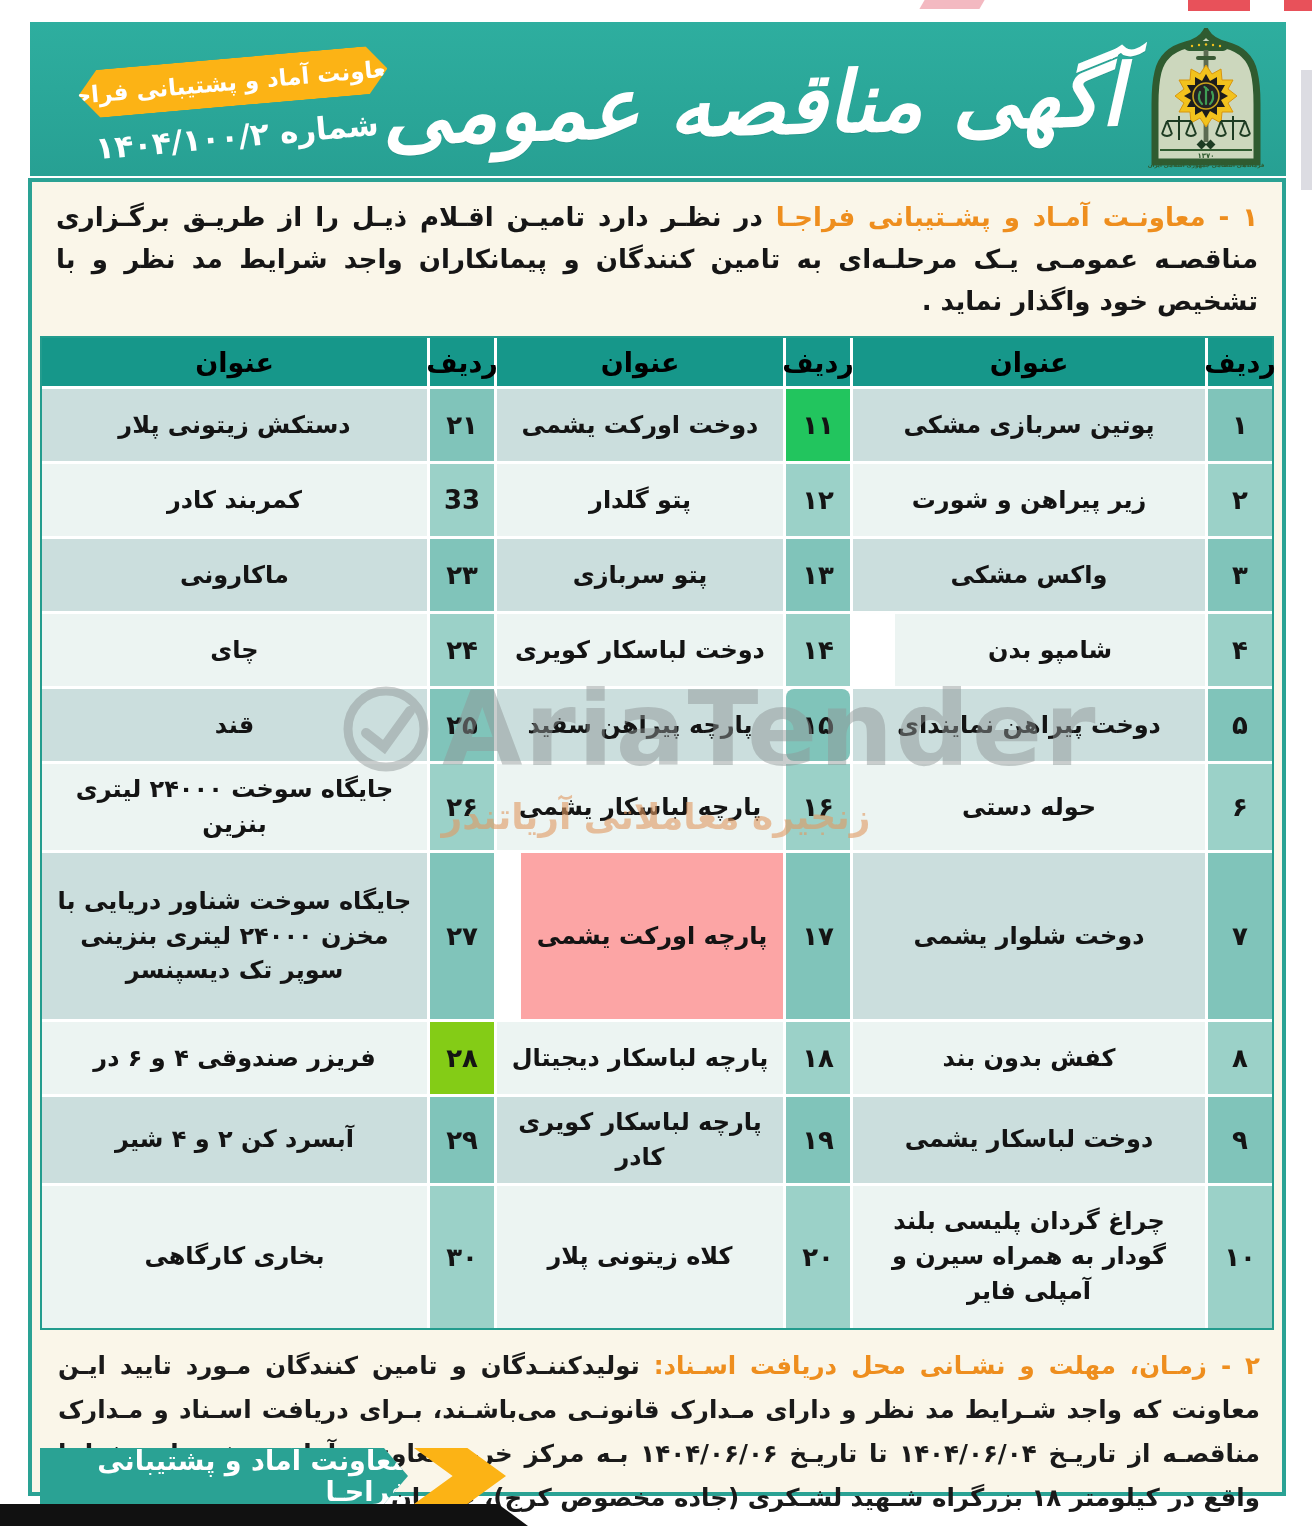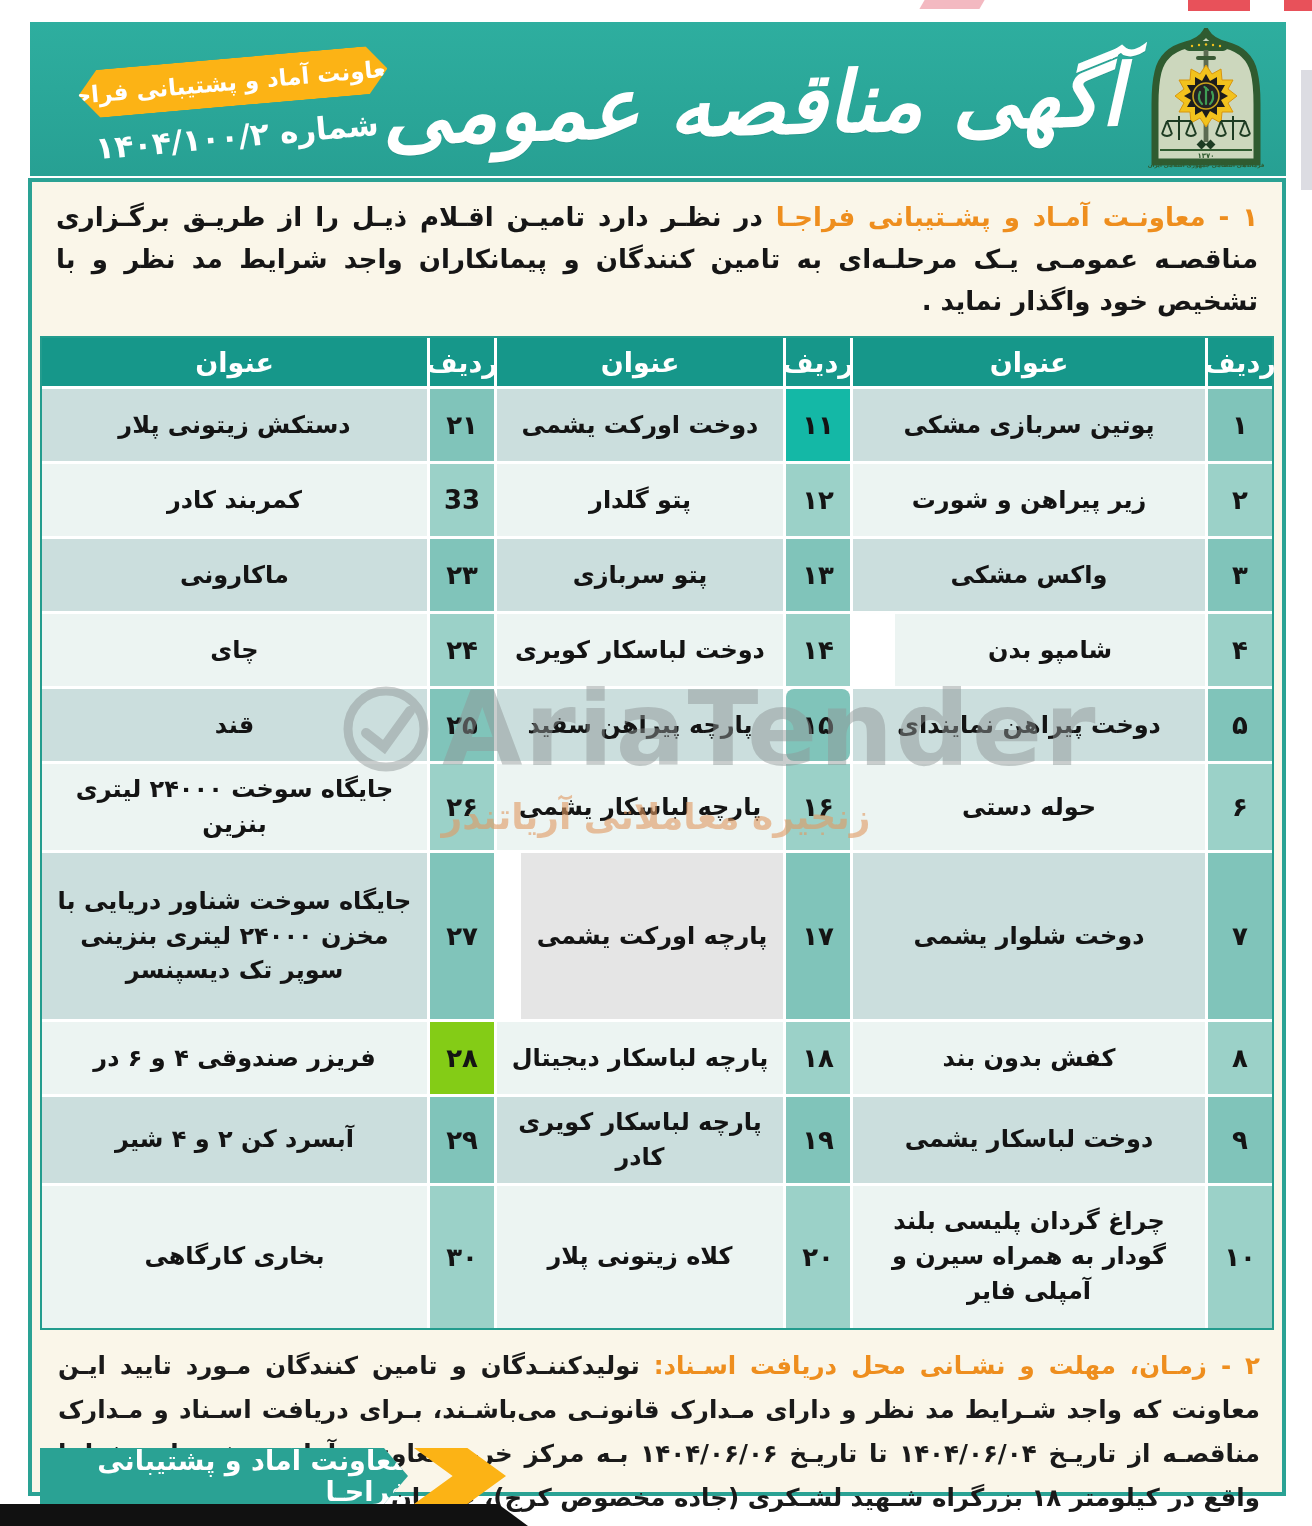--- a/index.html
+++ b/index.html
@@ -53,7 +53,7 @@
   }
   .cell{display:flex;align-items:center;justify-content:center;
     text-align:center;color:#141414;font-weight:bold;direction:rtl;}
-  .cell.hd{background:#16978a;color:#ffffff;font-size:27px;min-height:48px;}
+  .cell.hd{background:#16978a;color:#000000;font-size:27px;min-height:48px;}
   .cell.num{font-size:26px;}
   .cell.ttl{font-size:24px;padding:8px 12px;line-height:1.45;}
   

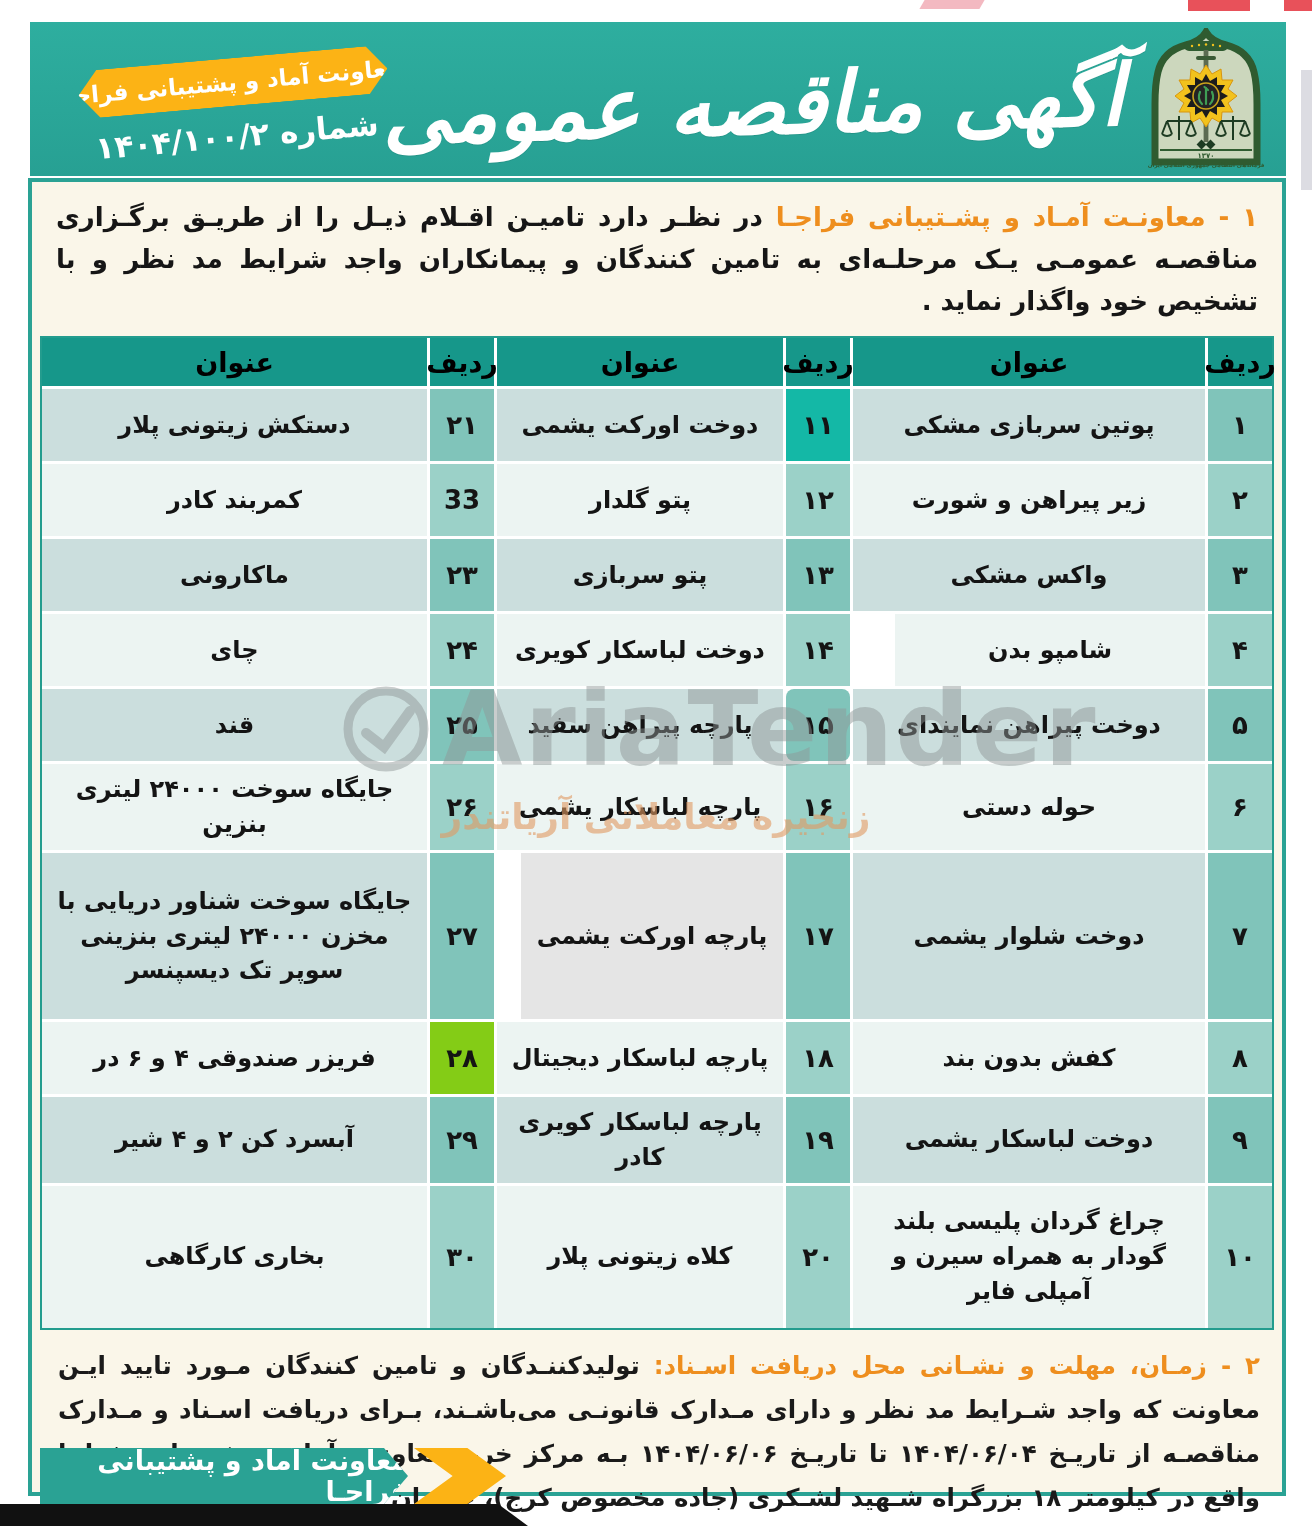--- a/index.html
+++ b/index.html
@@ -183,7 +183,7 @@
       <div class="cell hd">عنوان</div>
       <div class="cell num r-odd" style="min-height: 56px; background: rgb(128, 196, 186);">۱</div>
       <div class="cell ttl r-odd" style="min-height: 56px; background: rgb(203, 222, 221);">پوتین سربازی مشکی</div>
-      <div class="cell num r-odd" style="min-height: 56px; background: #14b8a6;">۱۱</div>
+      <div class="cell num r-odd" style="min-height: 56px; background: #22c55e;">۱۱</div>
       <div class="cell ttl r-odd" style="min-height: 56px; background: rgb(203, 222, 221);">دوخت اورکت یشمی</div>
       <div class="cell num r-odd" style="min-height: 56px; background: rgb(128, 196, 186);">۲۱</div>
       <div class="cell ttl r-odd" style="min-height: 56px; background: rgb(203, 222, 221);">دستکش زیتونی پلار</div>

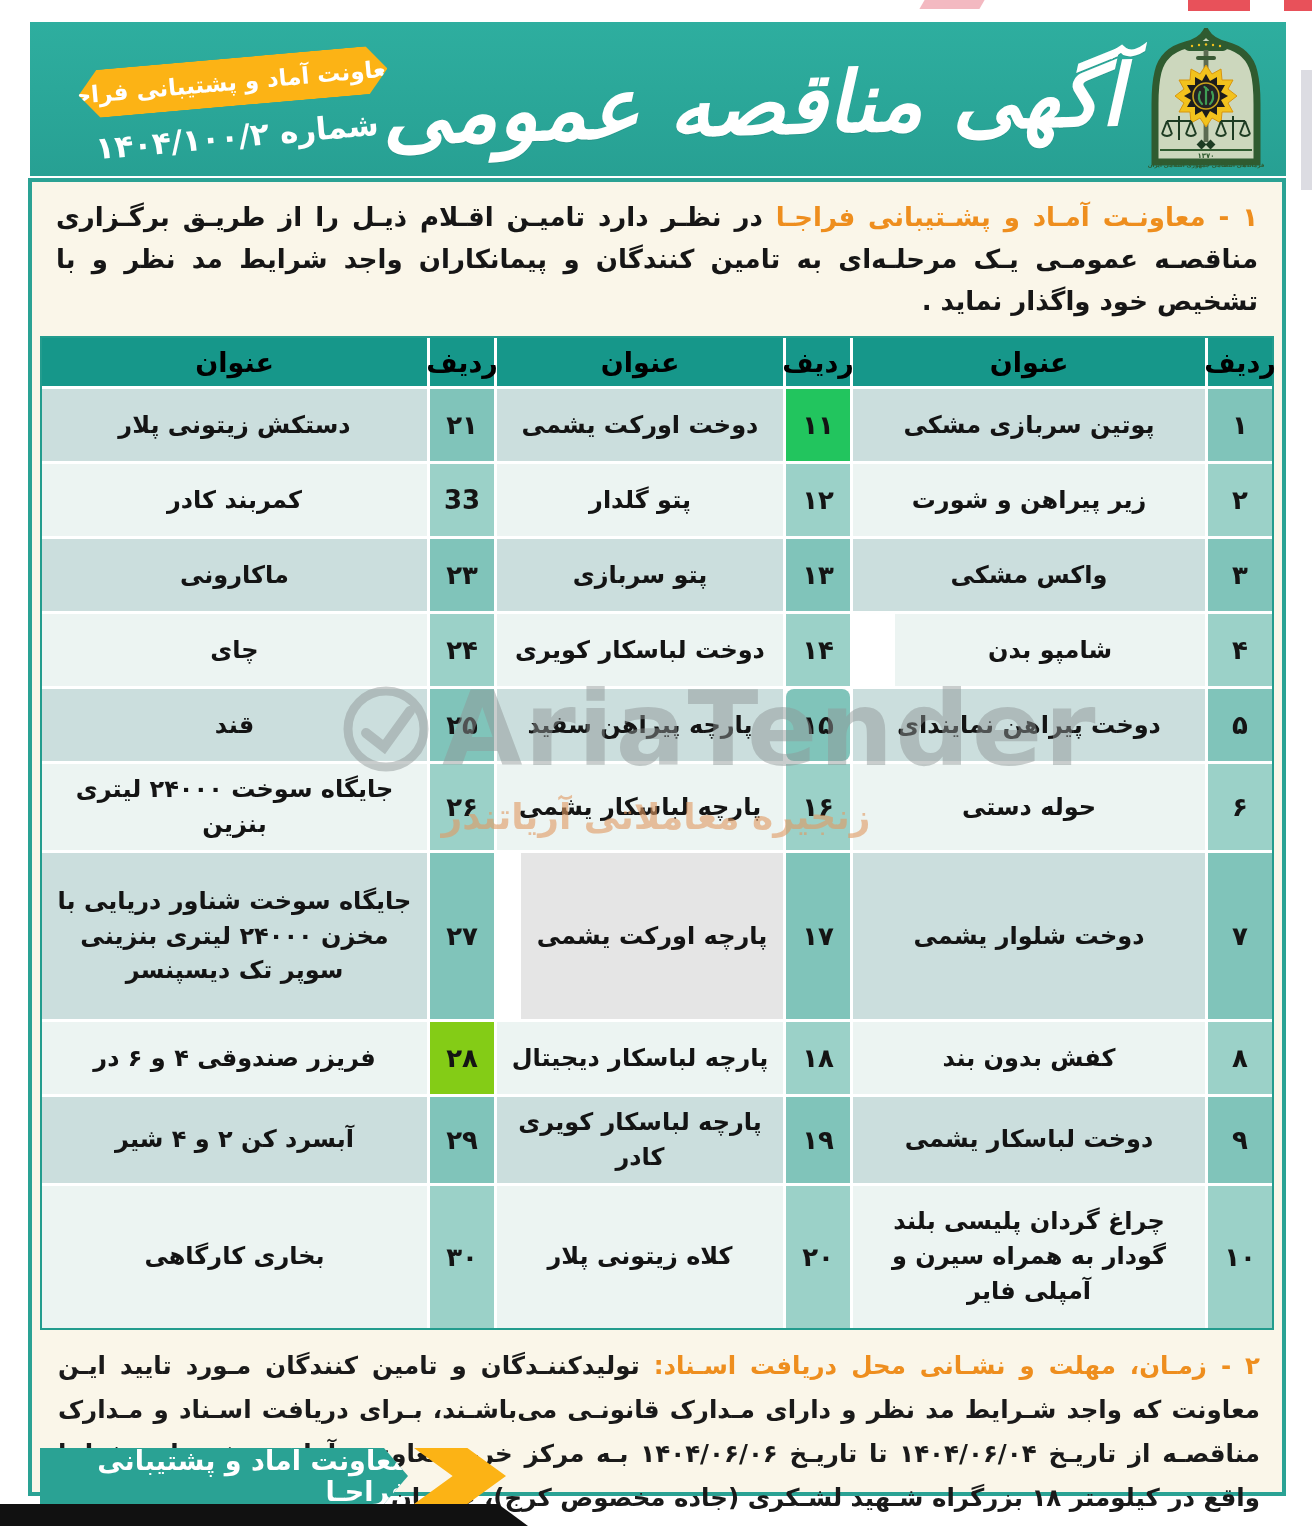--- a/index.html
+++ b/index.html
@@ -220,7 +220,7 @@
       <div class="cell num r-odd" style="min-height: 150px; background: rgb(128, 196, 186);">۷</div>
       <div class="cell ttl r-odd" style="min-height: 150px; background: rgb(203, 222, 221);">دوخت شلوار یشمی</div>
       <div class="cell num r-odd" style="min-height: 150px; background: rgb(128, 196, 186);">۱۷</div>
-      <div class="cell ttl r-odd" style="min-height: 150px; background: #e5e5e5; margin-left: 24px;">پارچه اورکت یشمی</div>
+      <div class="cell ttl r-odd" style="min-height: 150px; background: #fca5a5; margin-left: 24px;">پارچه اورکت یشمی</div>
       <div class="cell num r-odd" style="min-height: 150px; background: rgb(128, 196, 186);">۲۷</div>
       <div class="cell ttl r-odd" style="min-height: 150px; background: rgb(203, 222, 221);">جایگاه سوخت شناور دریایی با مخزن ۲۴۰۰۰ لیتری بنزینی سوپر تک دیسپنسر</div>
       <div class="cell num r-even" style="min-height: 56px; background: rgb(155, 209, 200);">۸</div>

